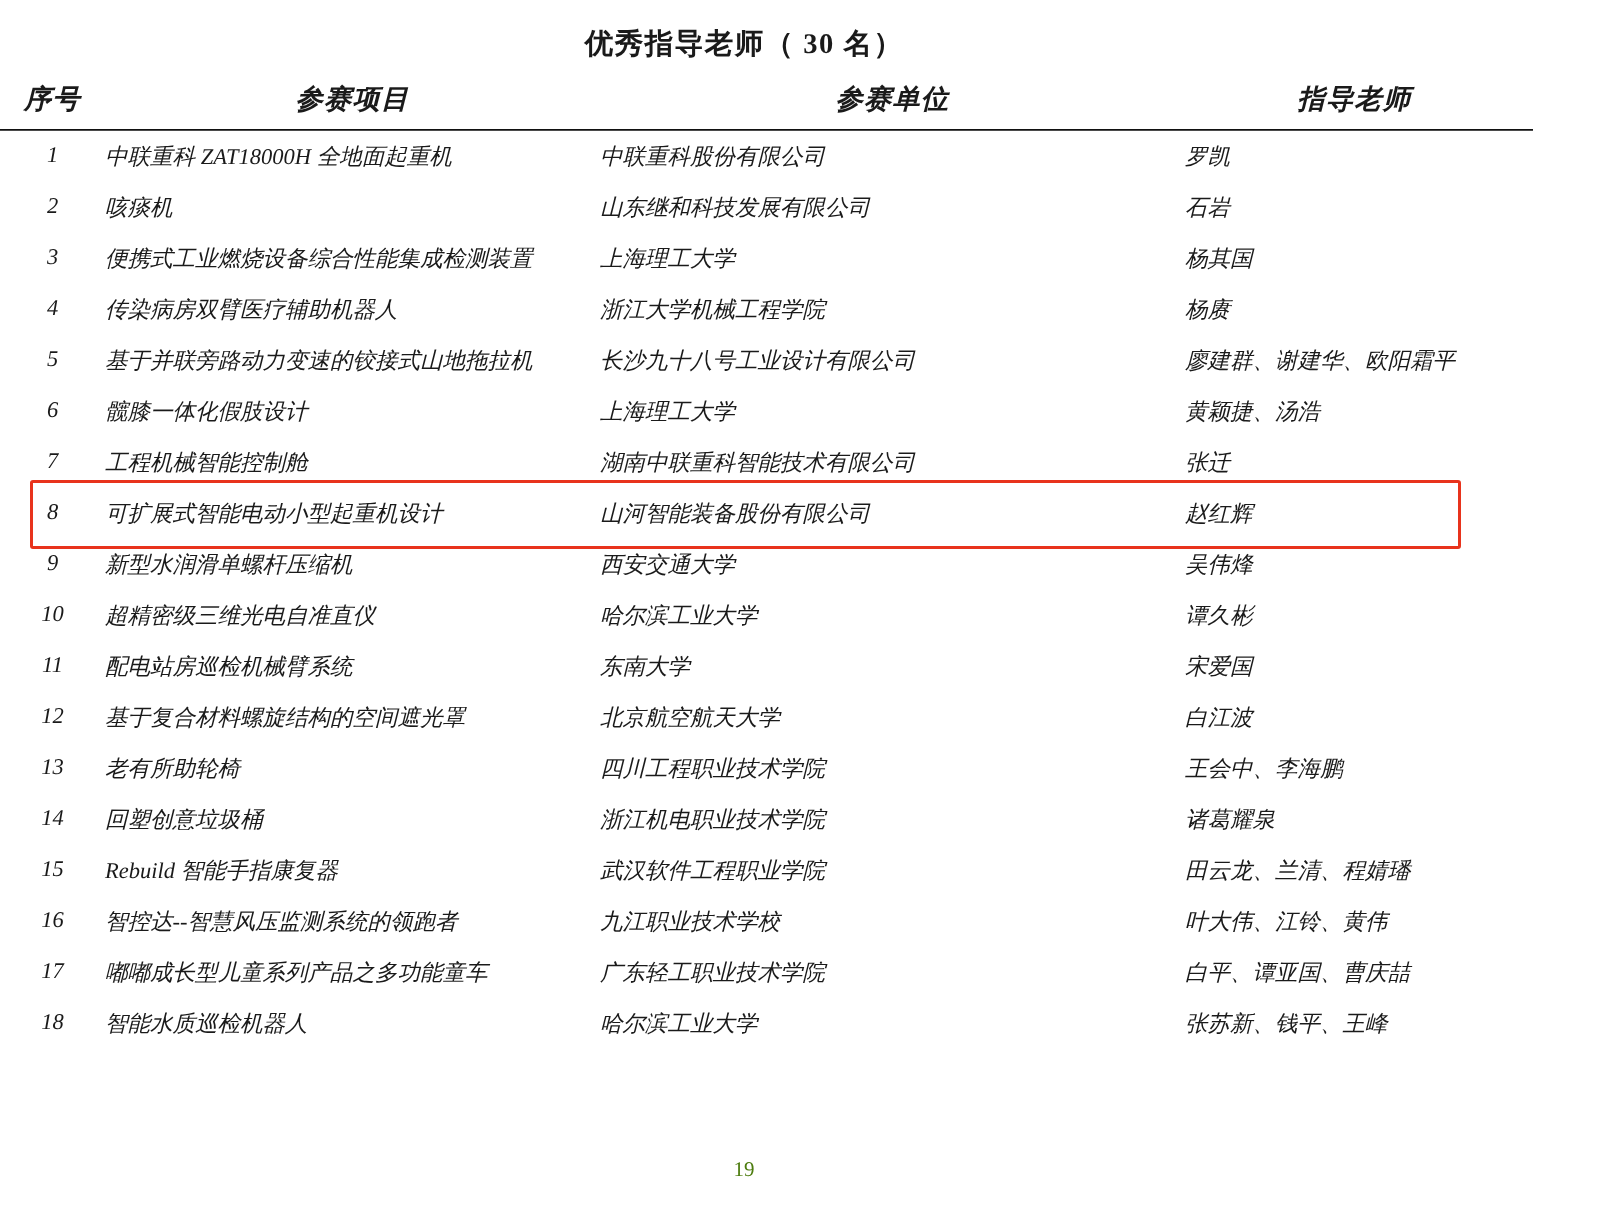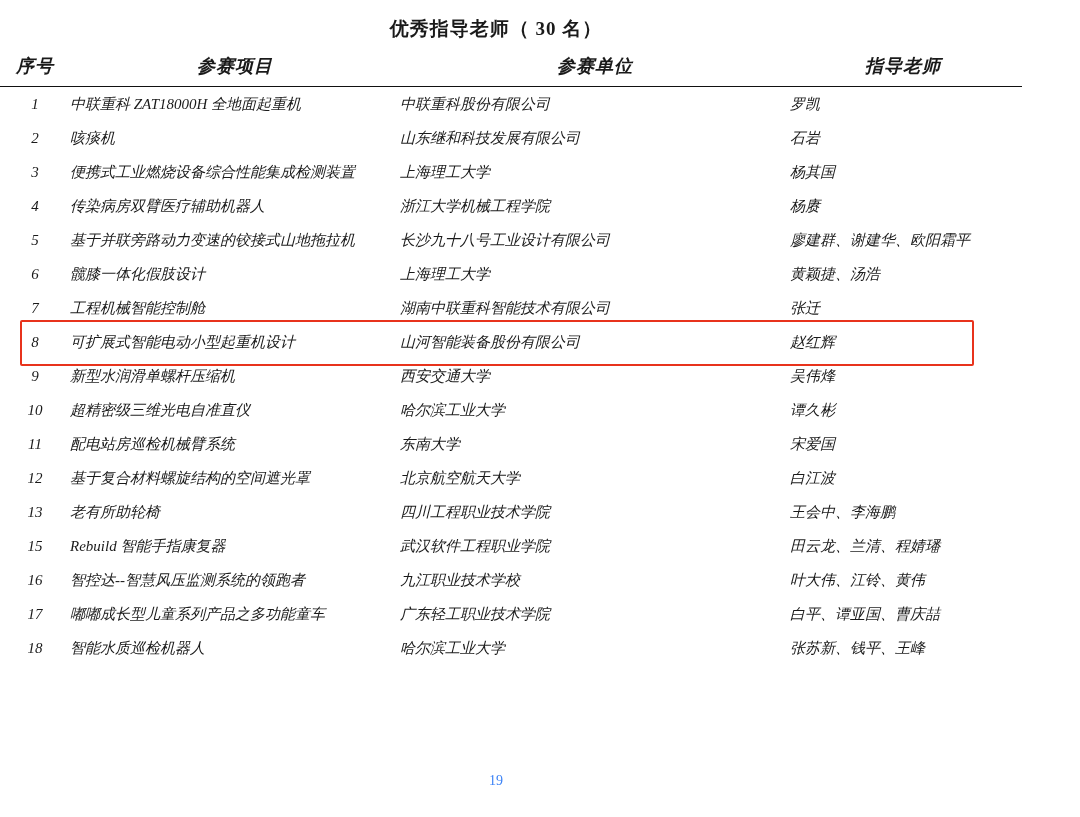--- a/index.html
+++ b/index.html
@@ -191,6 +191,12 @@
         <td class="t-teach">王会中、李海鹏</td>
       </tr>
       <tr>
+        <td class="t-no">14</td>
+        <td class="t-proj">回塑创意垃圾桶</td>
+        <td class="t-unit">浙江机电职业技术学院</td>
+        <td class="t-teach">诸葛耀泉</td>
+      </tr>
+      <tr>
         <td class="t-no">15</td>
         <td class="t-proj">Rebuild 智能手指康复器</td>
         <td class="t-unit">武汉软件工程职业学院</td>

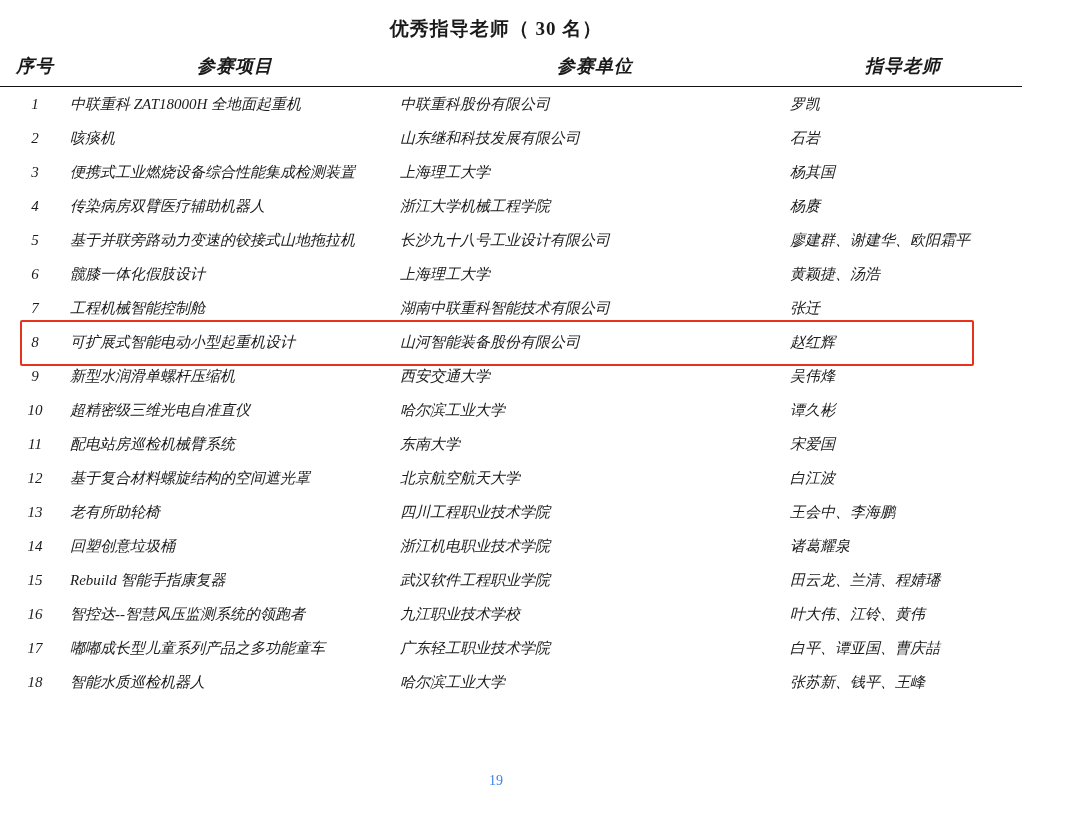--- a/index.html
+++ b/index.html
@@ -86,7 +86,7 @@
     width: 100%;
     text-align: center;
     font-size: 14px;
-    color: #3b82f6;
+    color: #4d7c0f;
   }
 </style>
 </head>

